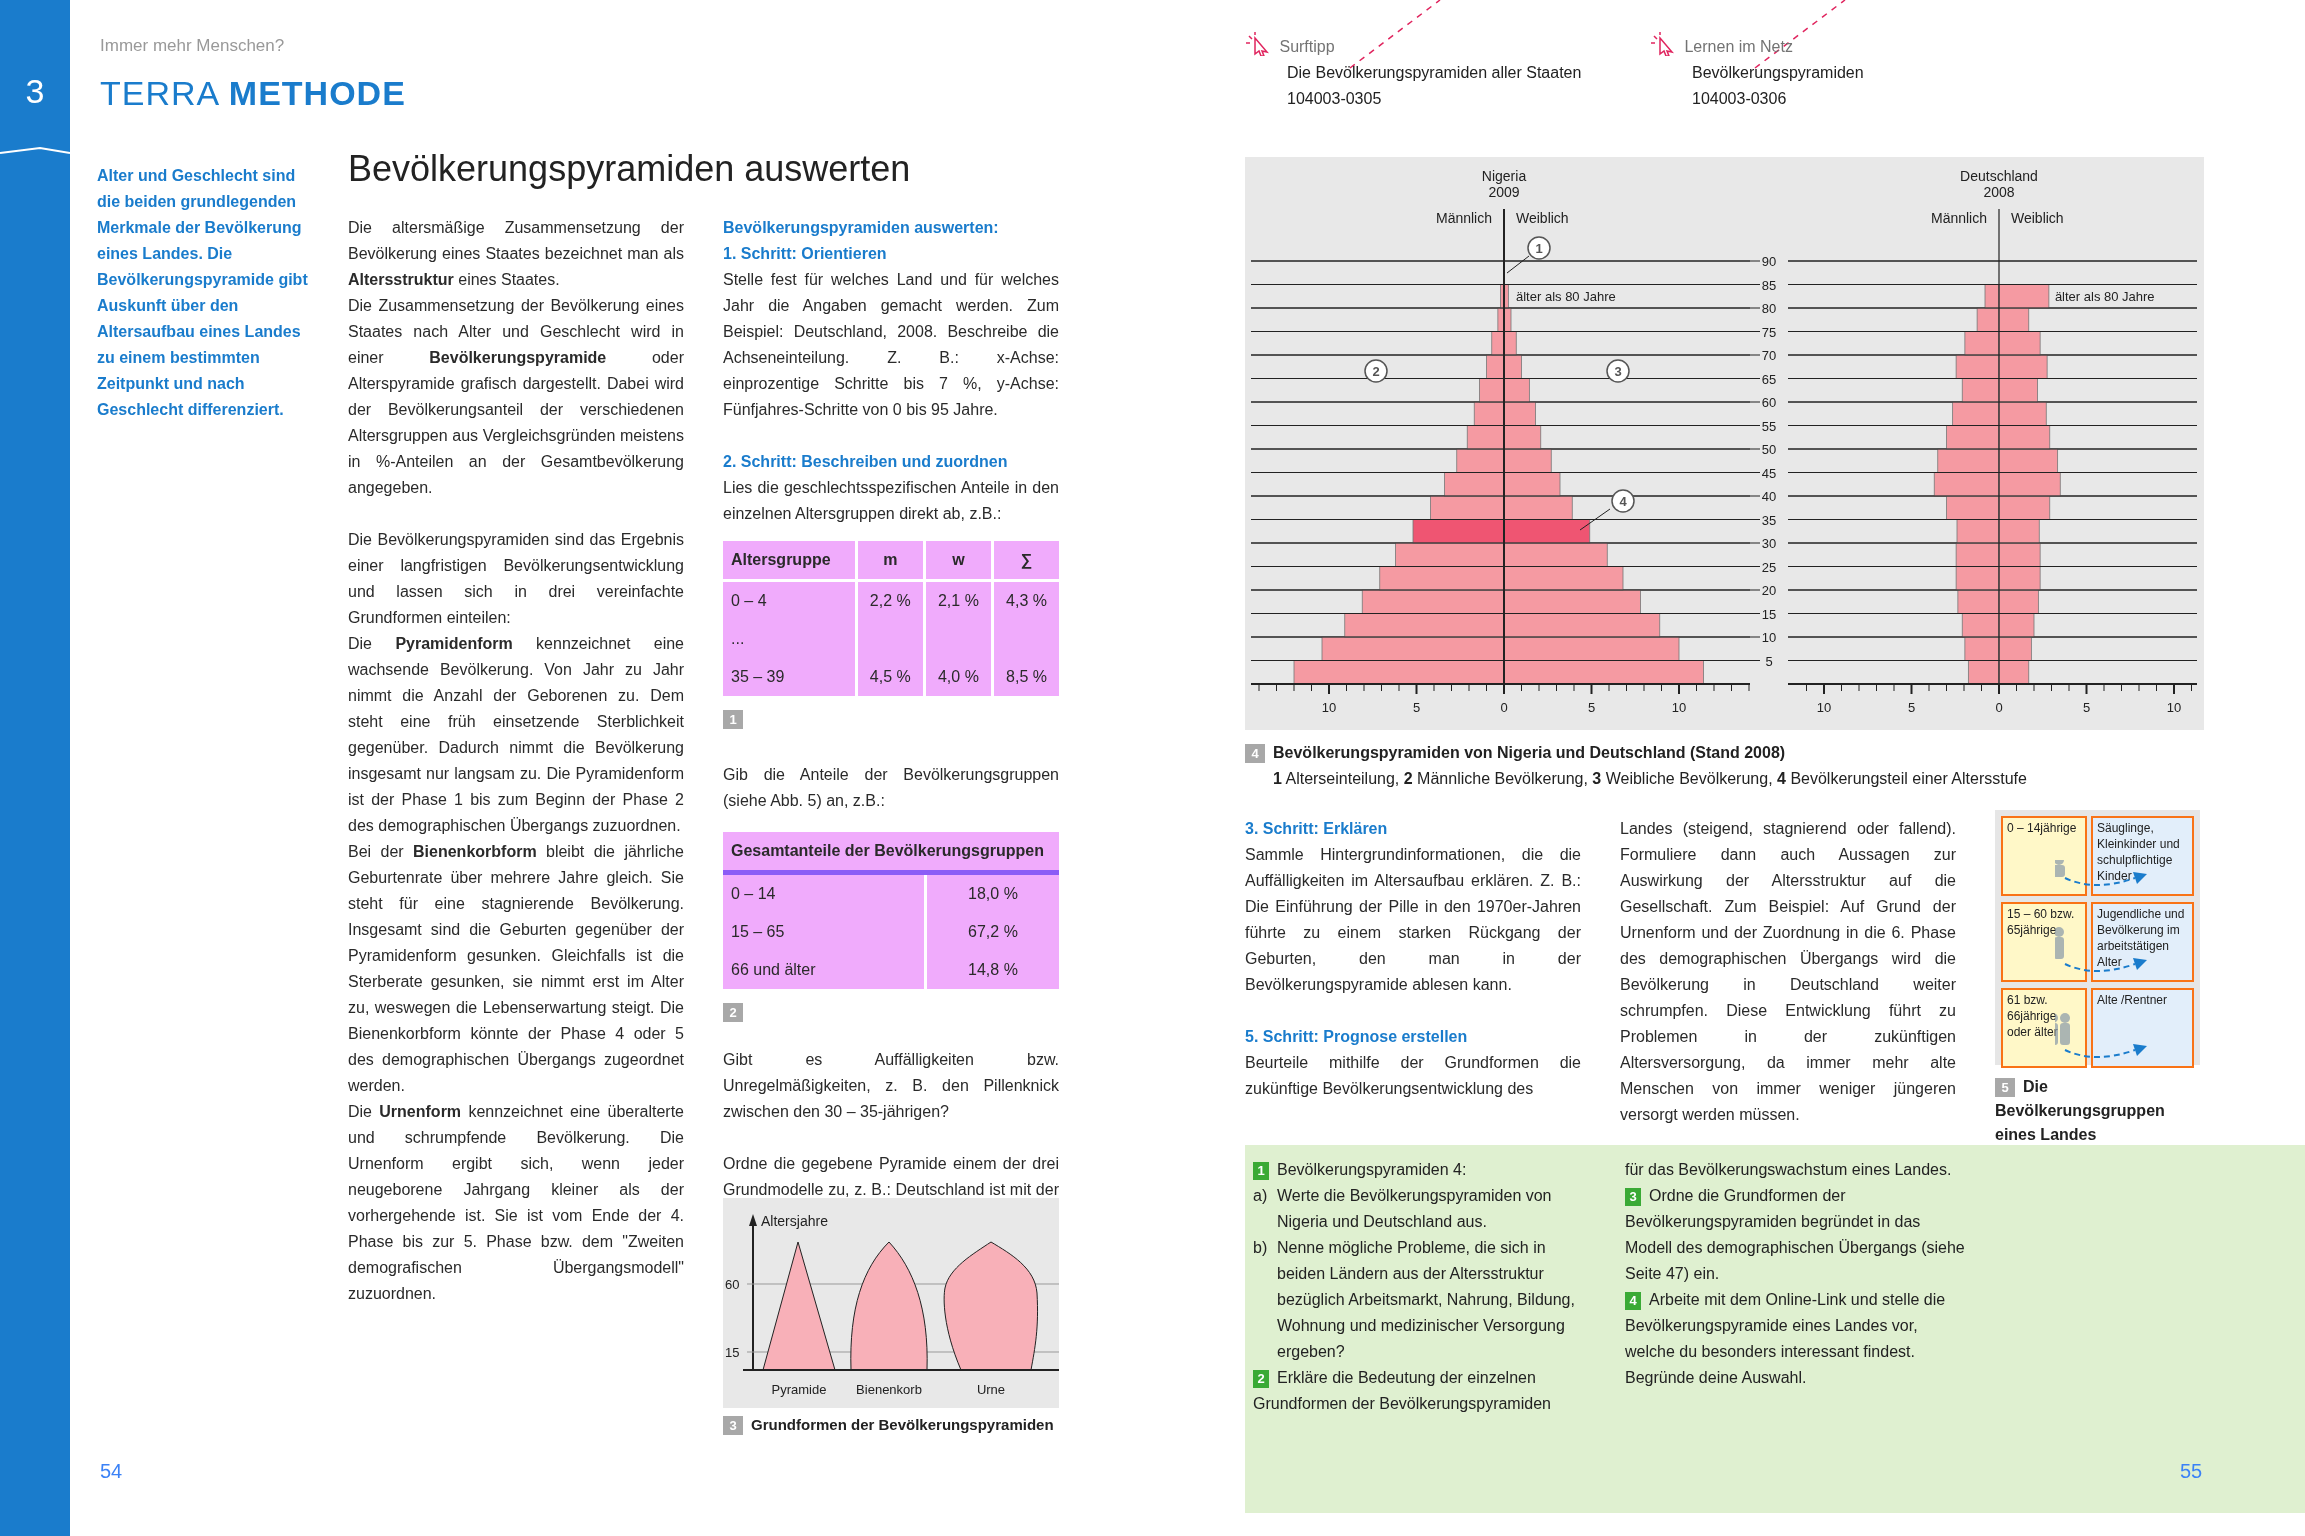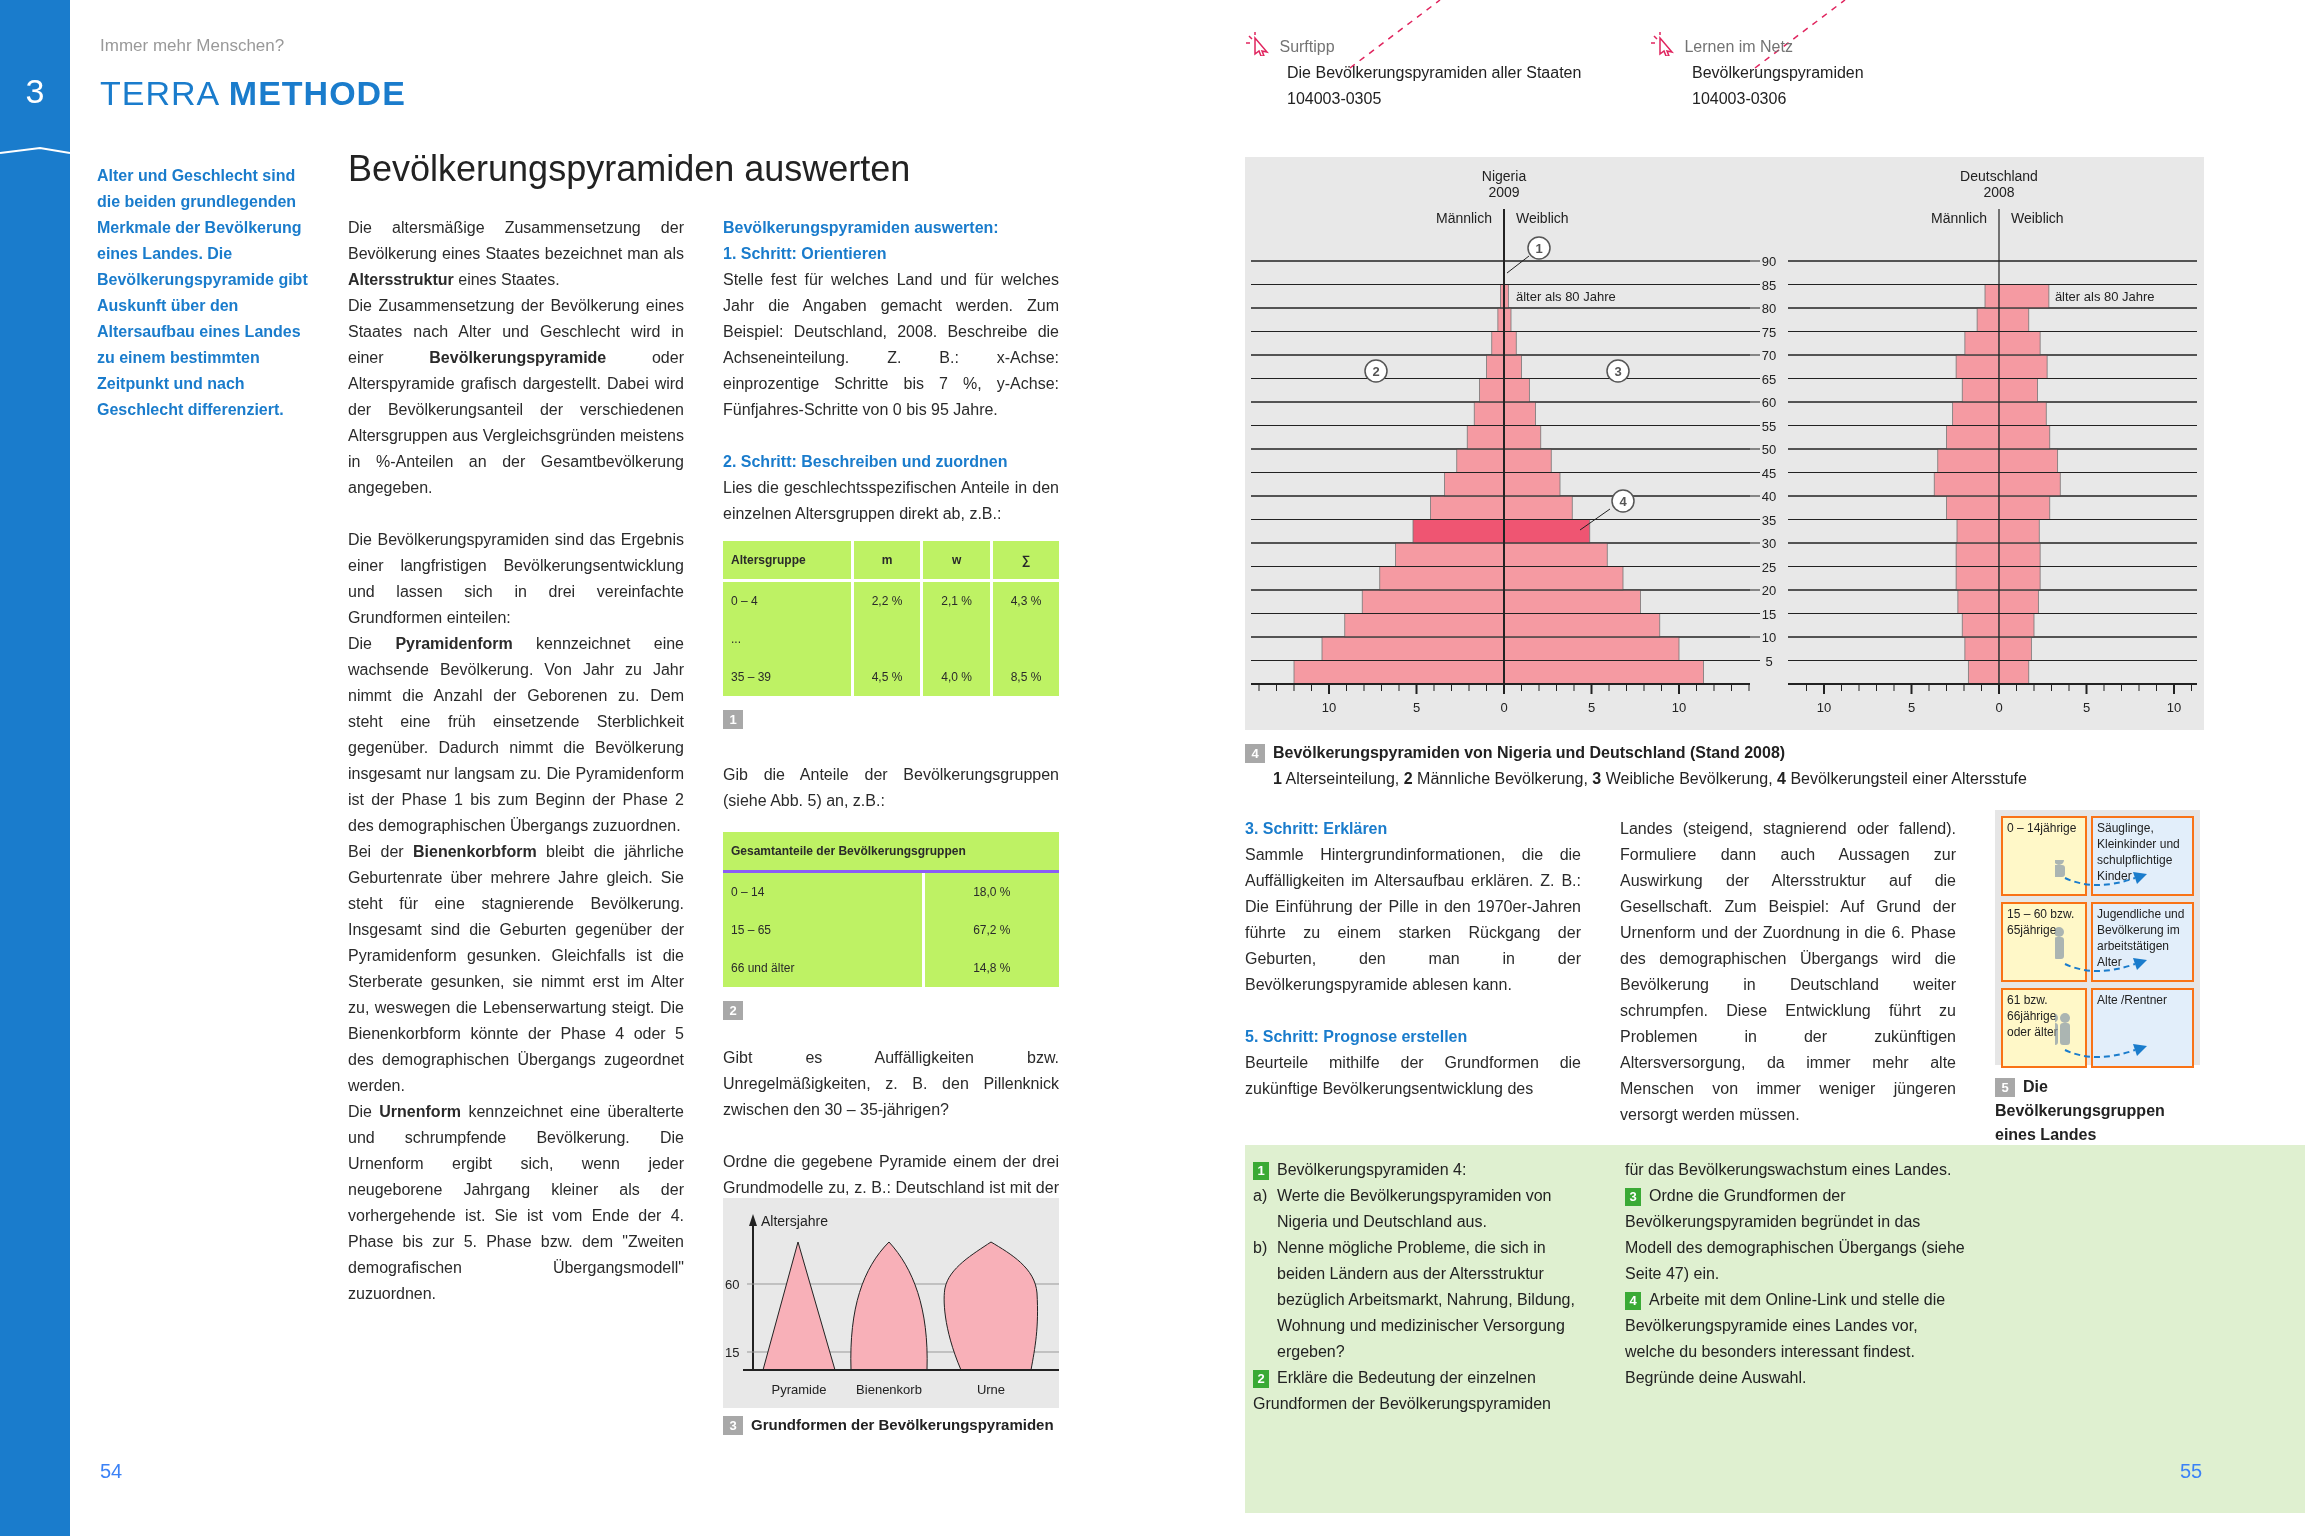--- a/index.html
+++ b/index.html
@@ -18,7 +18,7 @@
   .col p { margin-bottom: 0; }
   .col .gap { height: 26px; }
   .blue-head { color: #1a7ccc; font-weight: bold; }
-  table.t1, table.t2 { border-collapse: collapse; width: 100%; font-size: 12px; background: #bef264; }
+  table.t1, table.t2 { border-collapse: collapse; width: 100%; font-size: 16px; background: #f0abfc; }
   table.t1 th, table.t1 td, table.t2 th, table.t2 td { padding: 6px 8px; }
   table.t1 th { text-align: left; border-bottom: 3px solid #fff; }
   table.t1 th + th, table.t1 td + td { text-align: center; border-left: 3px solid #fff; }

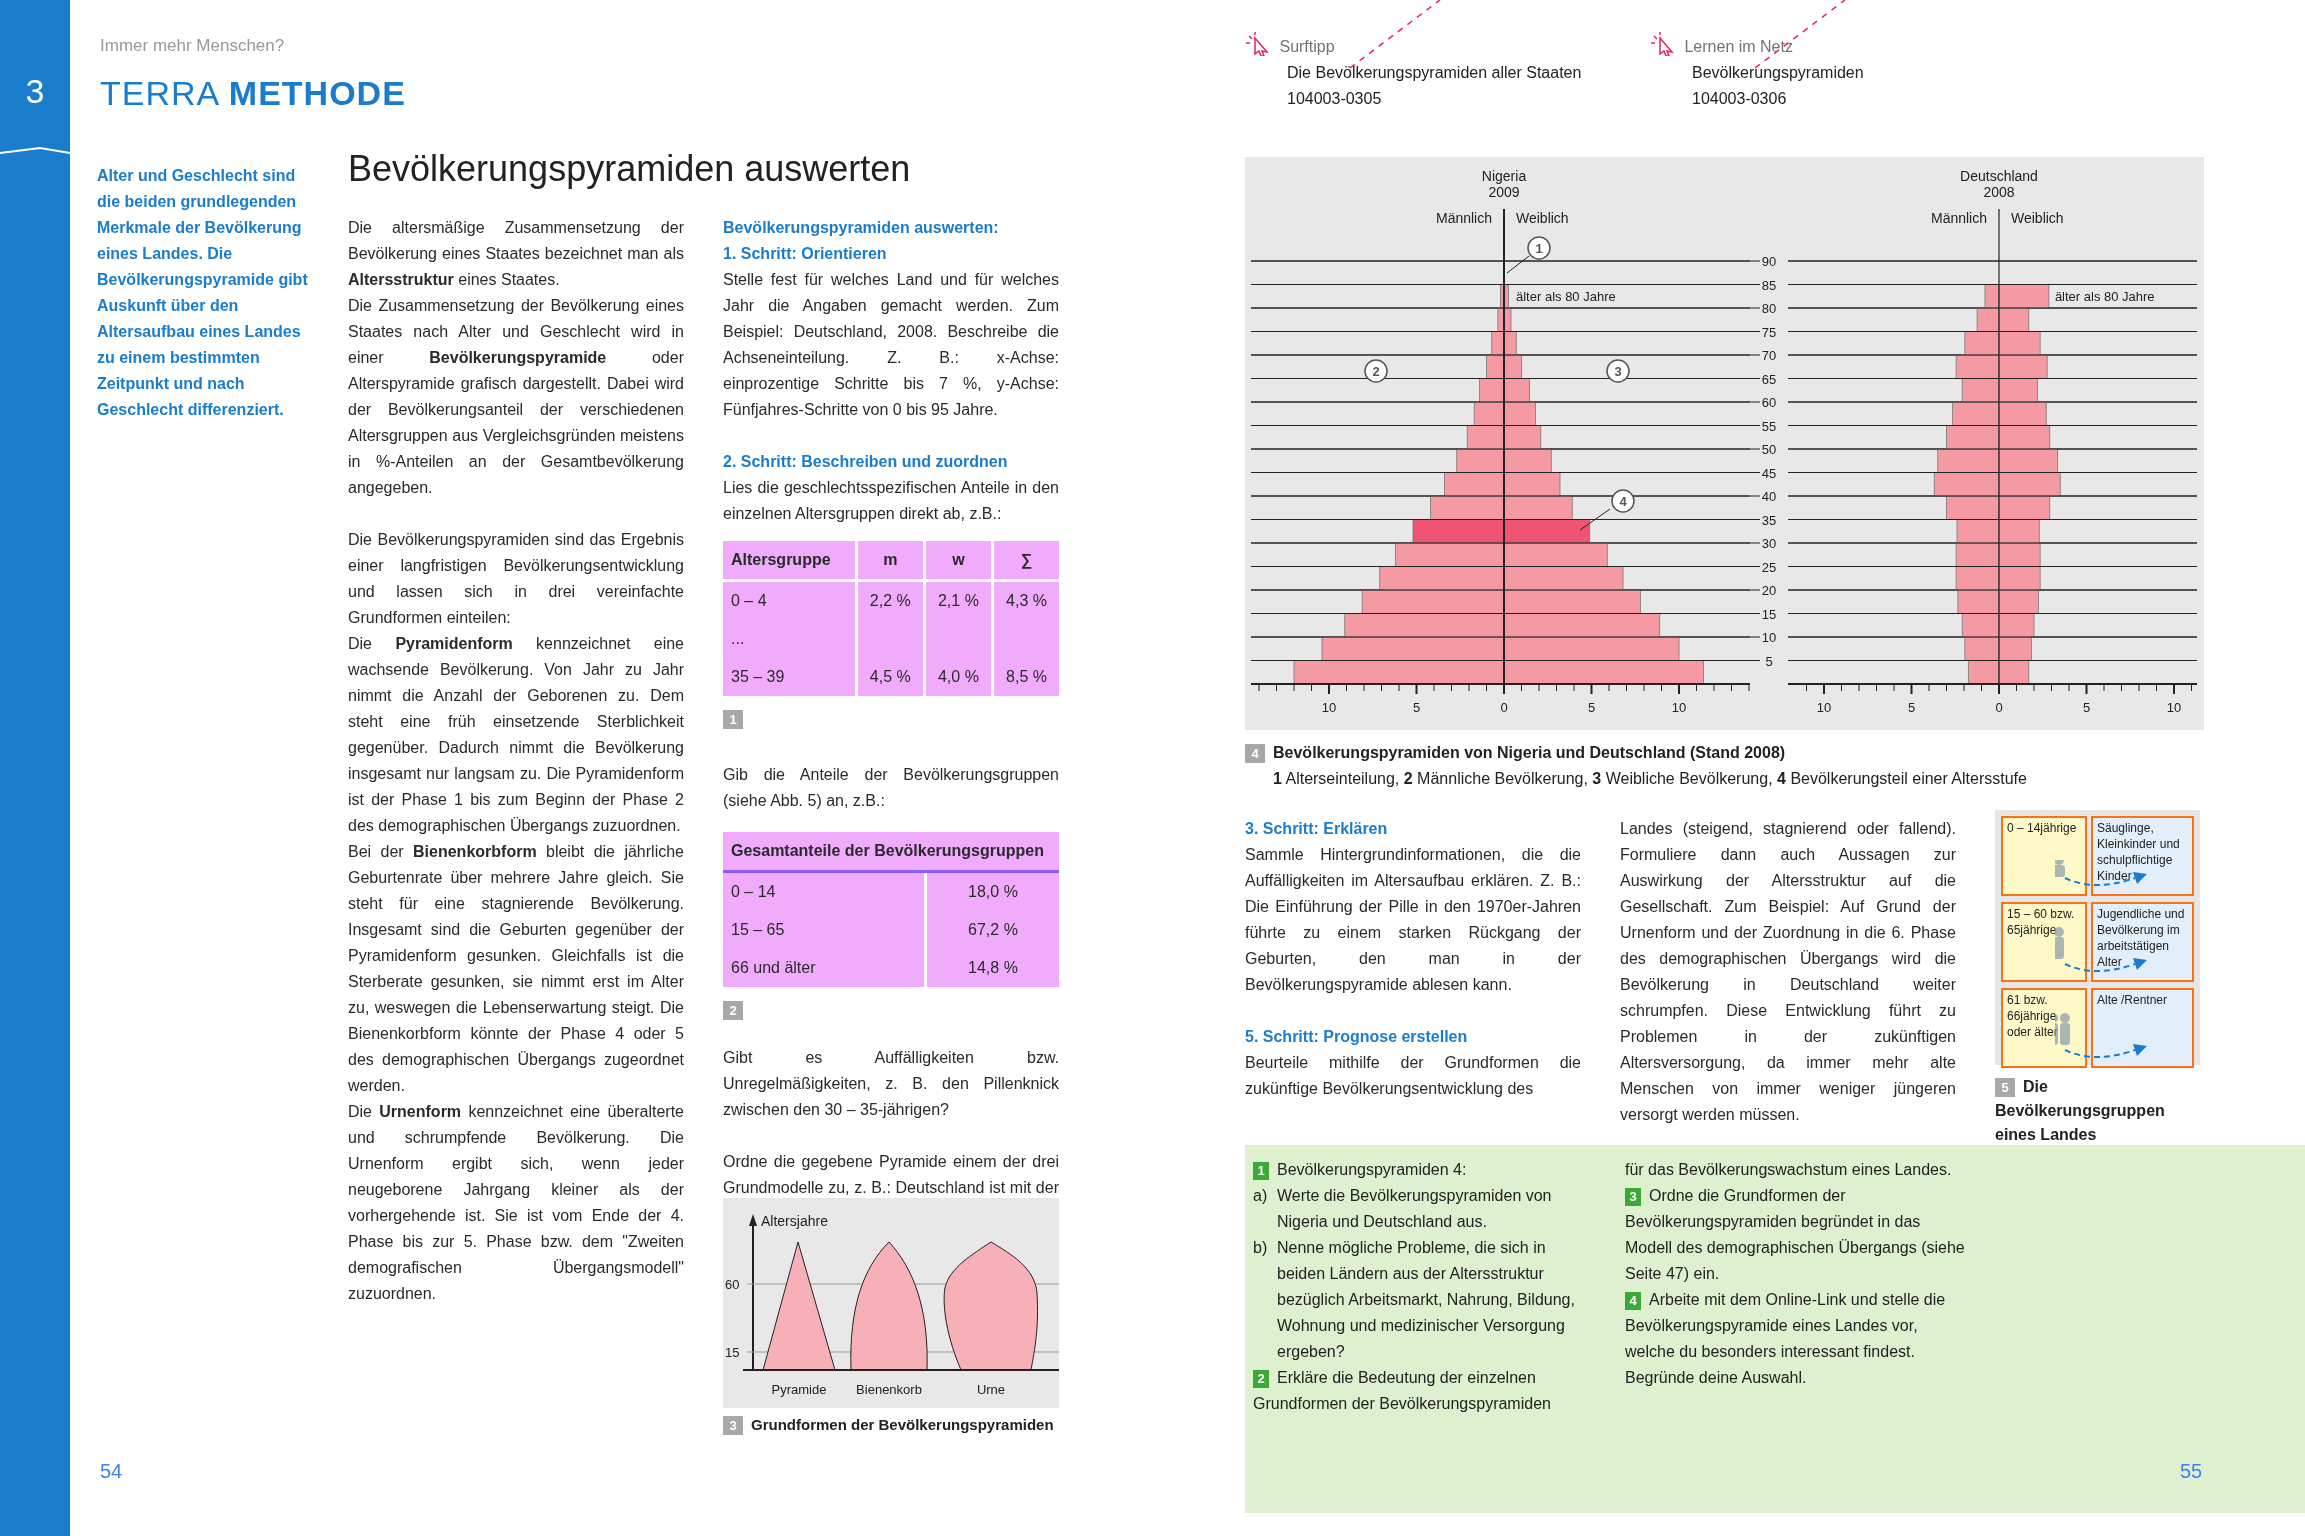--- a/index.html
+++ b/index.html
@@ -22,7 +22,7 @@
   table.t1 th, table.t1 td, table.t2 th, table.t2 td { padding: 6px 8px; }
   table.t1 th { text-align: left; border-bottom: 3px solid #fff; }
   table.t1 th + th, table.t1 td + td { text-align: center; border-left: 3px solid #fff; }
-  table.t2 th { text-align: left; border-bottom: 3px solid #8b5cf6; margin-top: 28px; }
+  table.t2 th { text-align: left; border-bottom: 5px solid #8b5cf6; margin-top: 28px; }
   table.t2 td + td { text-align: center; border-left: 3px solid #fff; }
   .fig-num { display: inline-block; background: #a8a8a8; color: #fff; font-size: 13px; font-weight: bold; width: 20px; height: 19px; line-height: 19px; text-align: center; margin-right: 8px; }
   .link-box { font-size: 16px; line-height: 26px; color: #222; }

